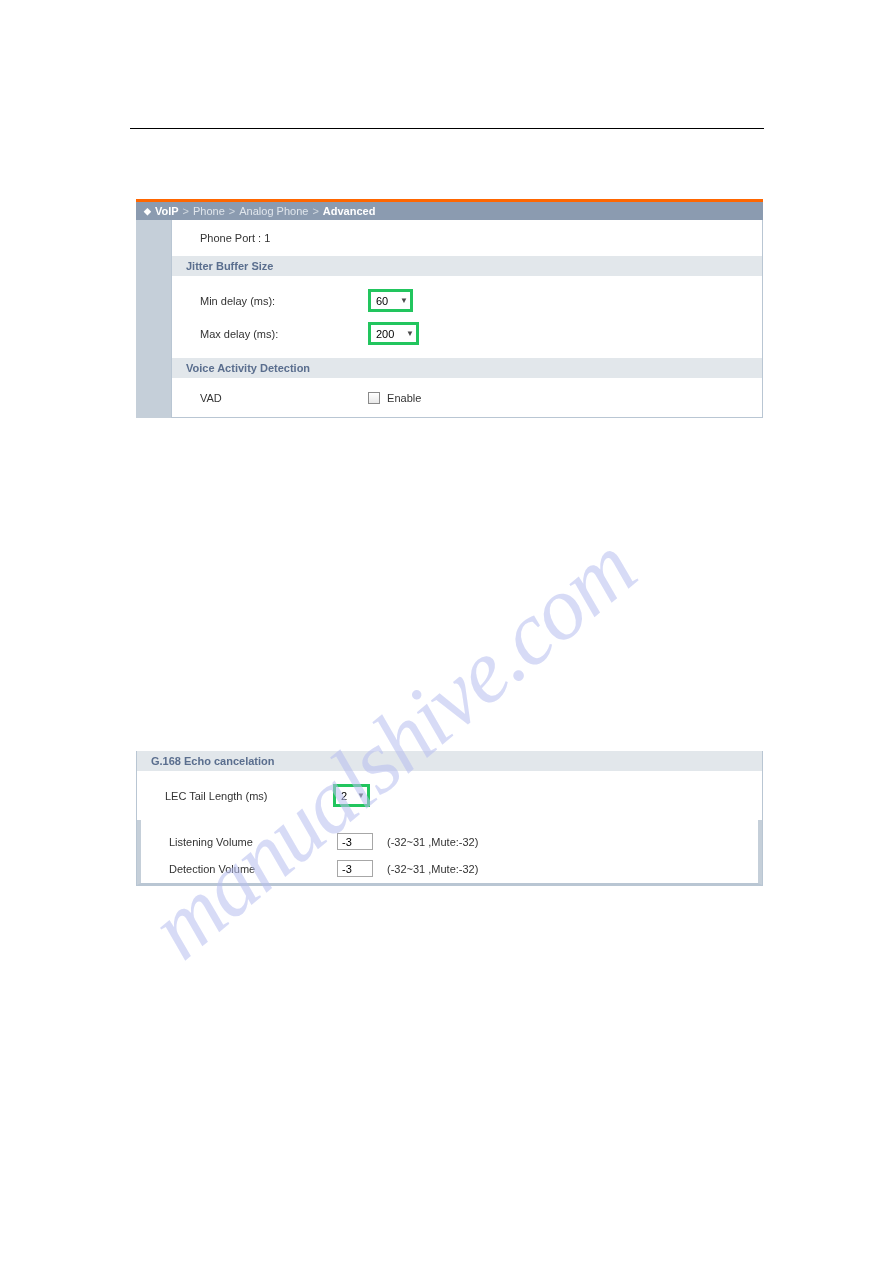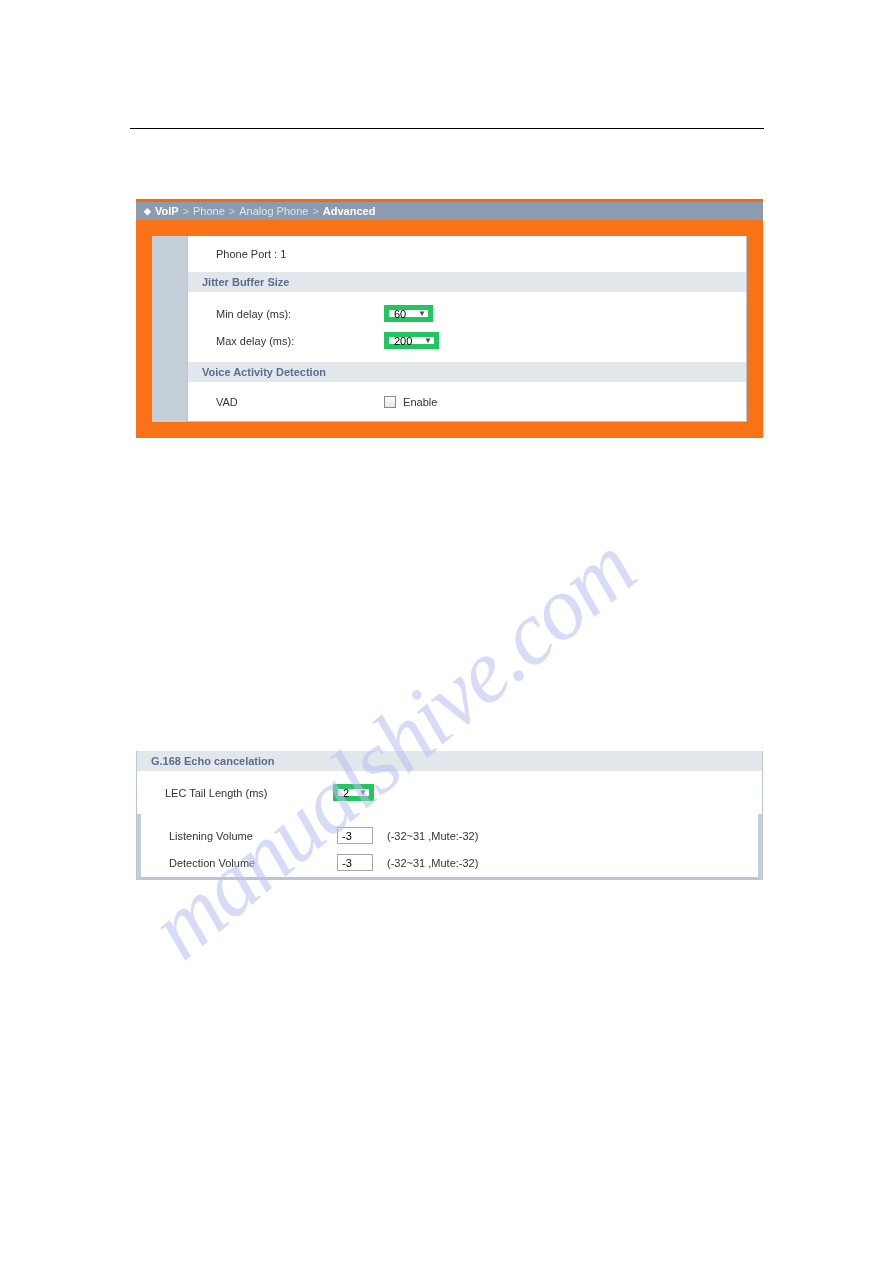--- a/index.html
+++ b/index.html
@@ -51,8 +51,8 @@
       font-weight: normal;
     }
     .content-area {
-      background: #f97316;
-      padding: 16px;
+      background: #7dd3fc;
+      padding: 0;
       display: flex;
     }
     .left-strip {

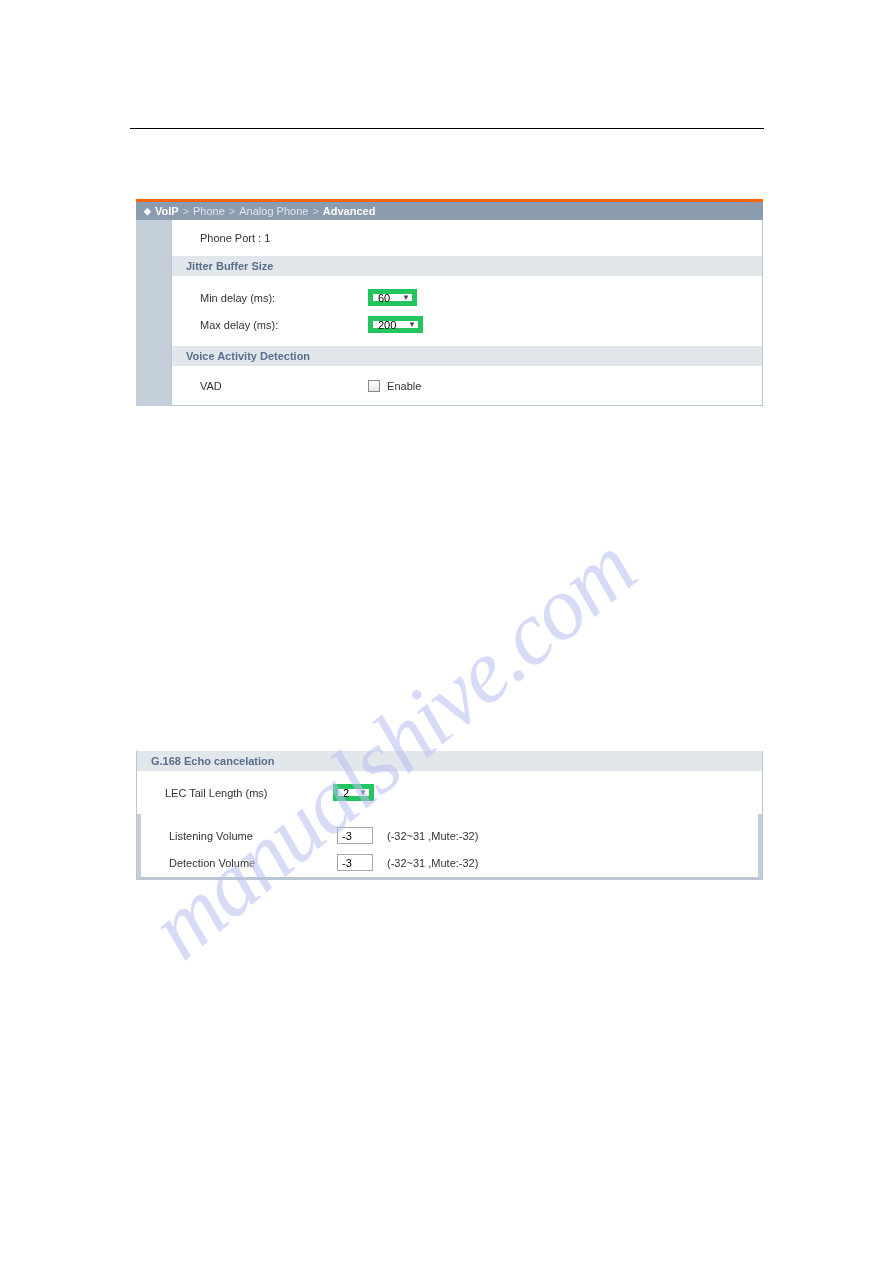--- a/index.html
+++ b/index.html
@@ -91,9 +91,9 @@
     .dropdown {
       display: inline-flex;
       align-items: center;
-      border: 5px solid #22c55e;
+      border: 3px solid #22c55e;
       background: #fff;
-      height: 17px;
+      height: 23px;
       font-size: 11px;
       padding: 0 2px 0 5px;
     }

